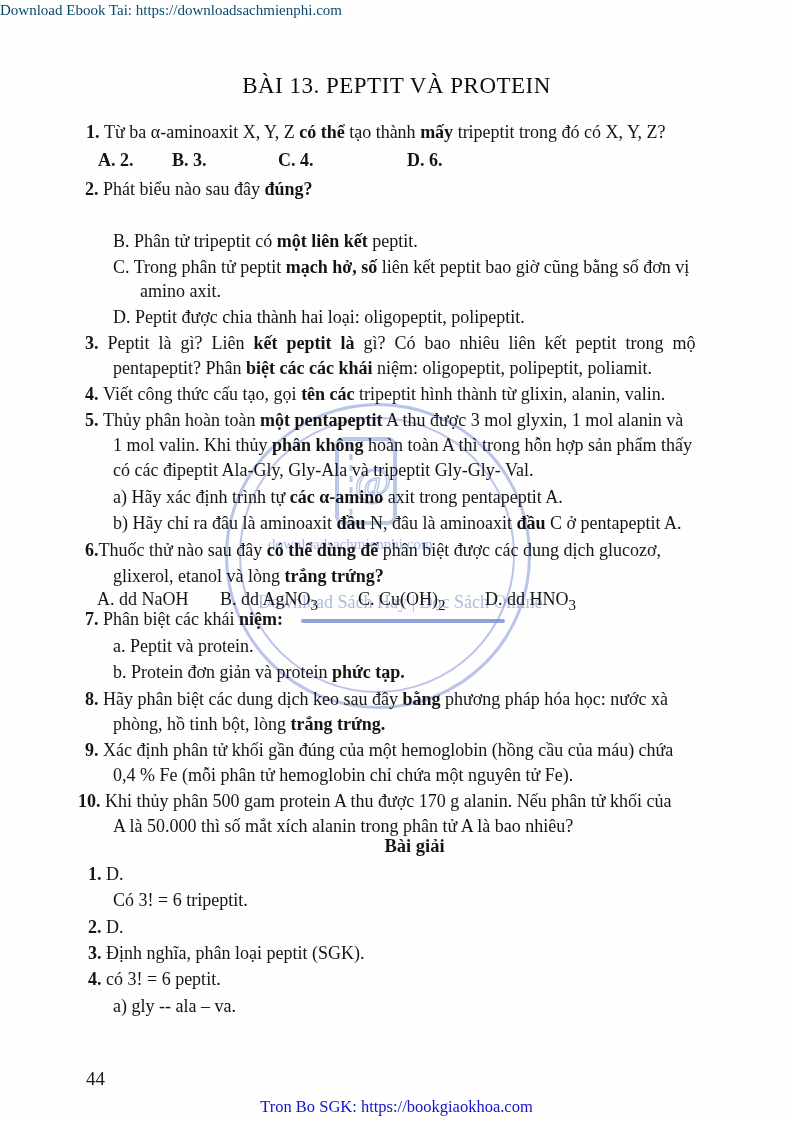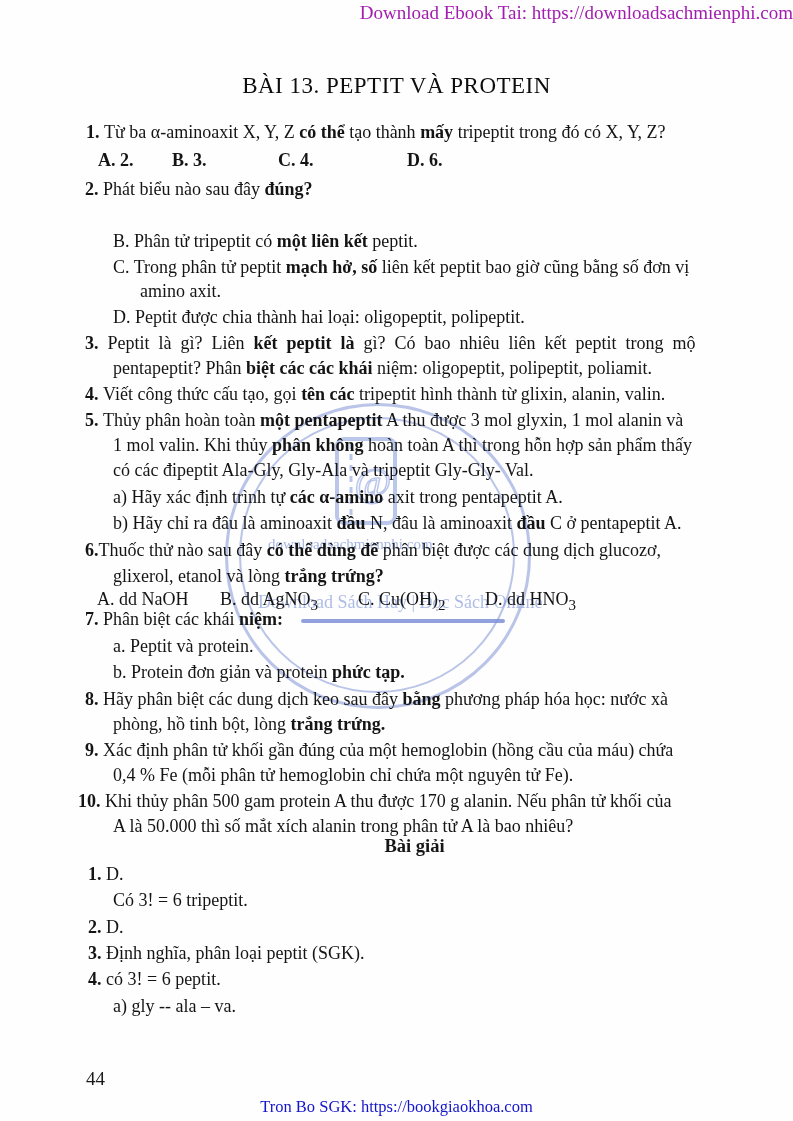--- a/index.html
+++ b/index.html
@@ -14,9 +14,9 @@
   }
   .hdr-link{
     position:absolute;top:2px;left:0;right:0;
-    text-align:right;
-    font-size:19px;
-    color:#a21caf;
+    text-align:left;
+    font-size:15px;
+    color:#0c4a6e;
   }
   .doc-title{
     position:absolute;top:73px;left:0;right:0;

